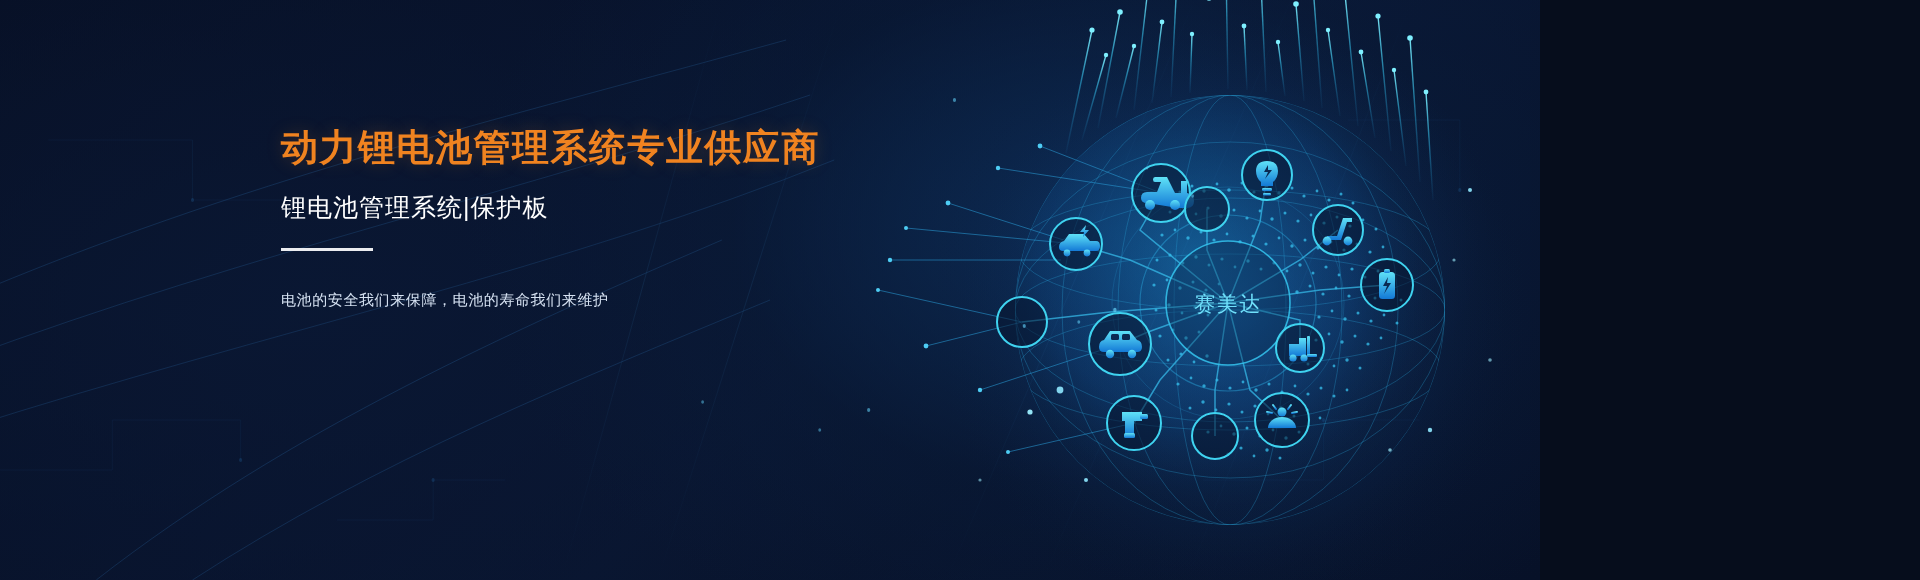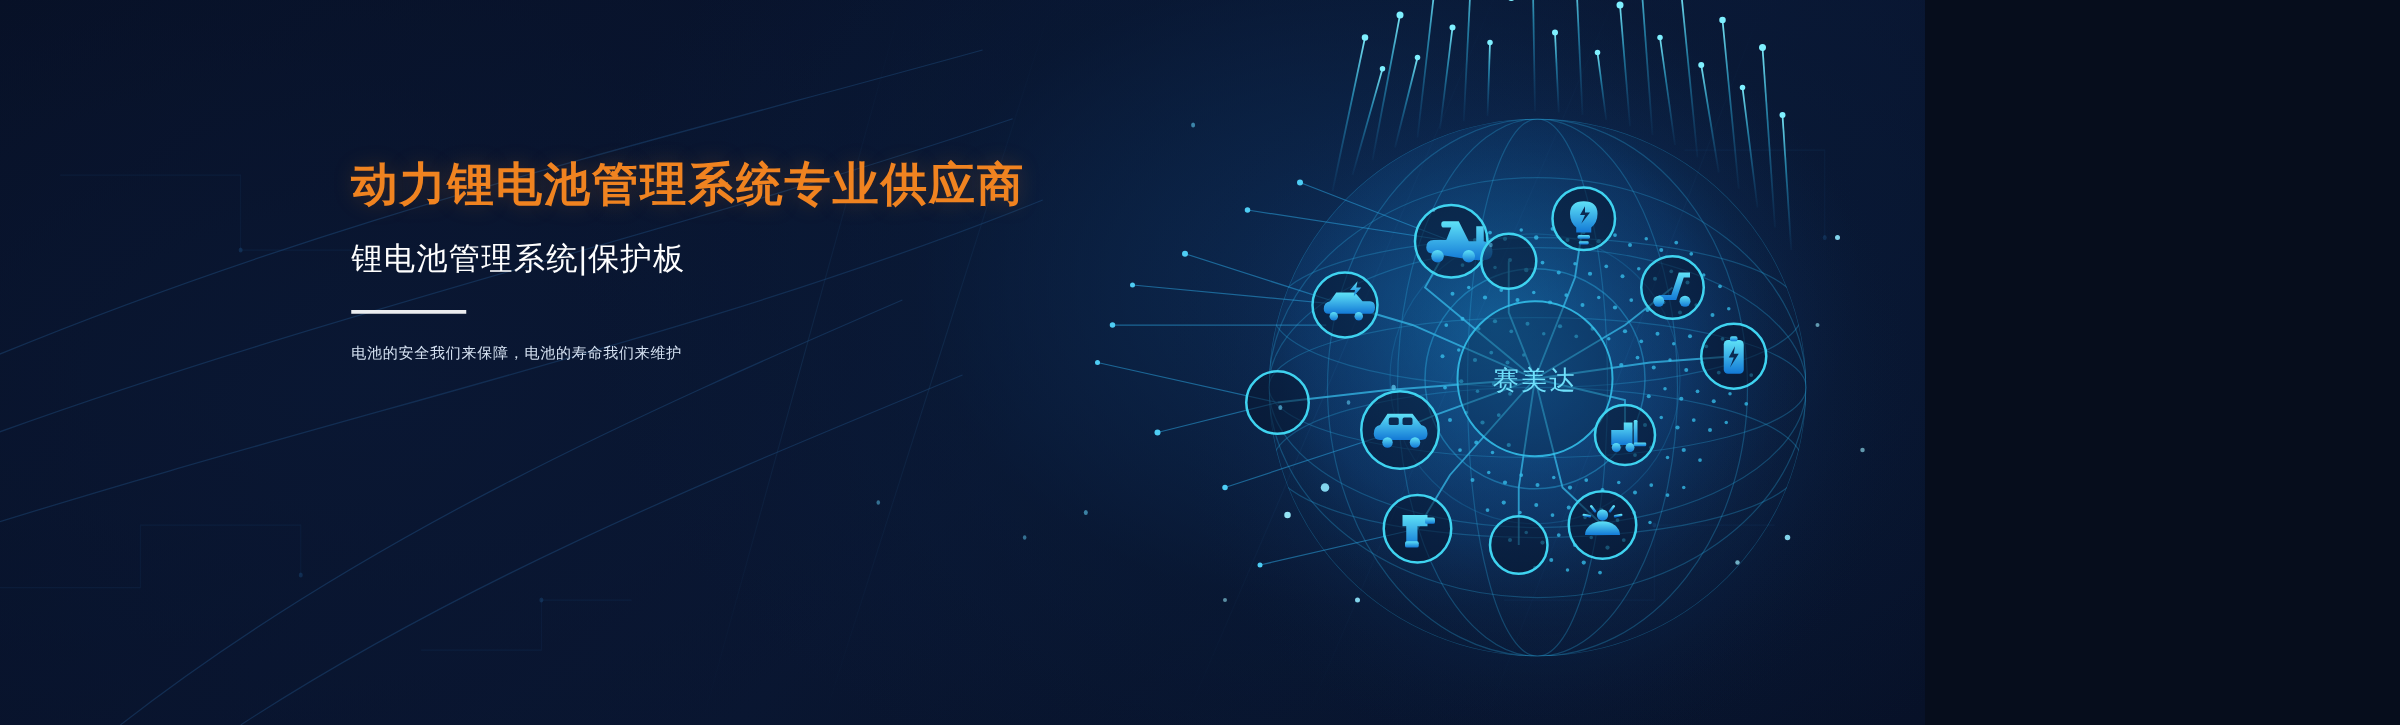--- a/index.html
+++ b/index.html
@@ -61,8 +61,8 @@
     opacity: 0.92;
   }
   .tagline {
-    margin: 23px 0 0 0;
-    font-size: 12px;
+    margin: 39px 0 0 0;
+    font-size: 15px;
     line-height: 1.35;
     letter-spacing: 0.6px;
     color: #d6e2f2;

